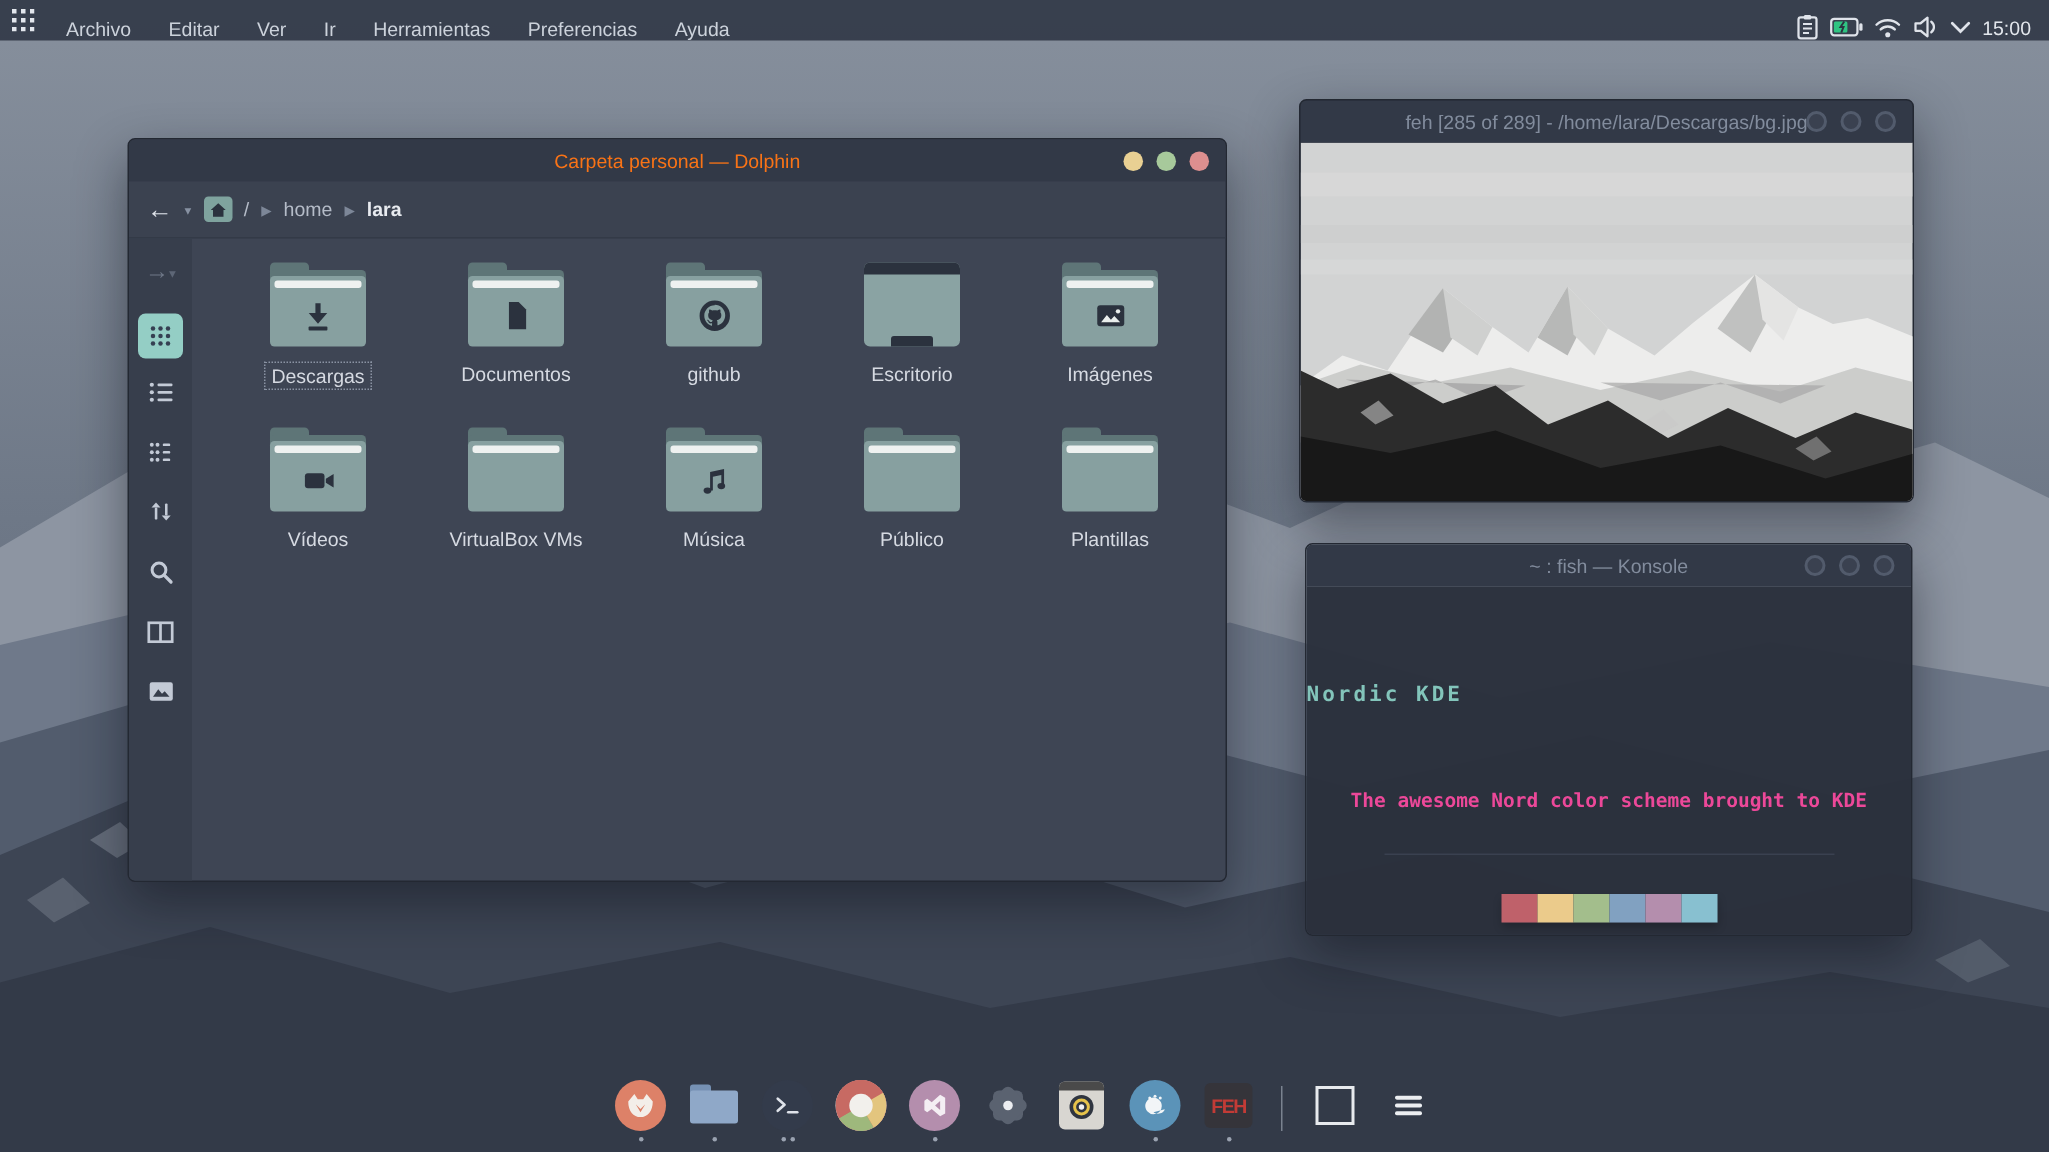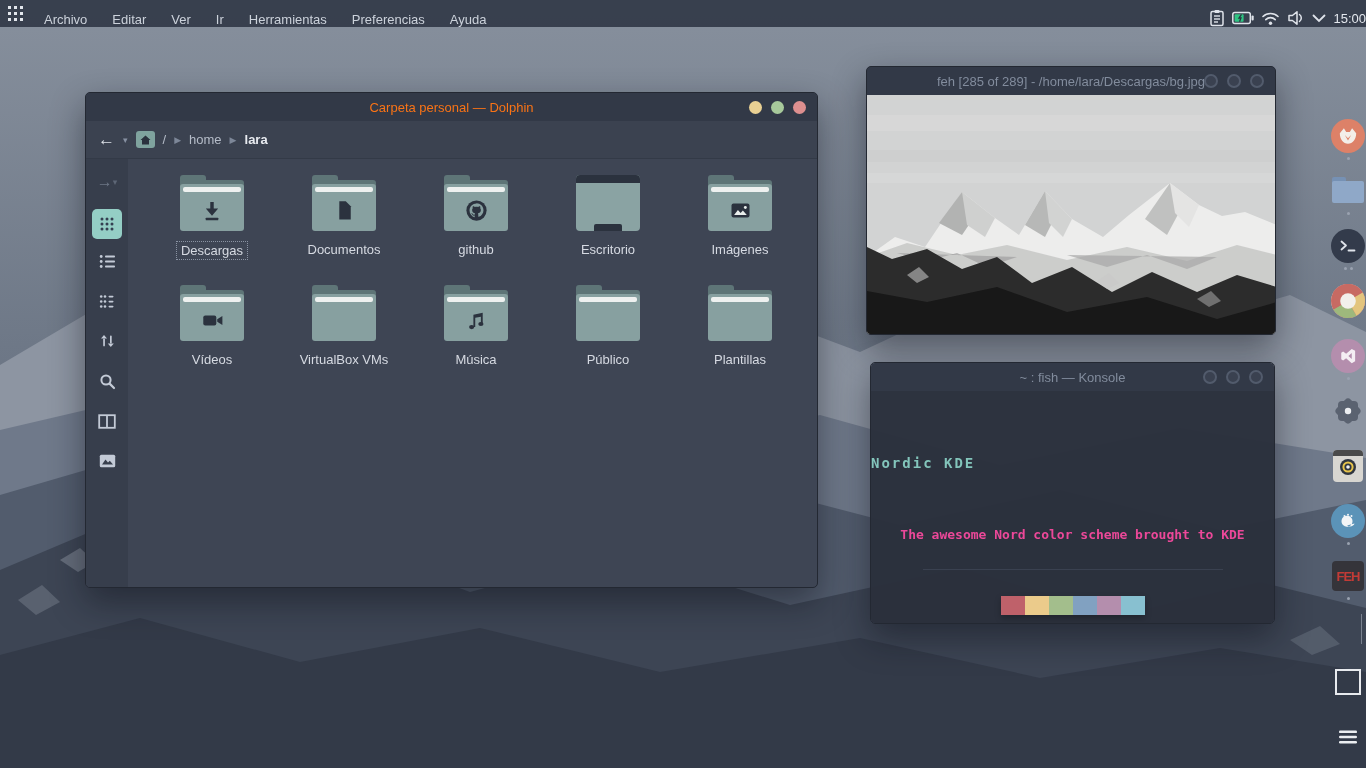--- a/index.html
+++ b/index.html
@@ -17,7 +17,7 @@
   .launcher { width:30px; height:27px; display:flex; align-items:center; justify-content:center; }
   .menubar { display:flex; gap:25px; margin-left:14px; }
   .menubar span { cursor:default; color:#ccd2db; }
-  .tray { margin-left:auto; display:flex; align-items:center; gap:7px; }
+  .tray { margin-left:auto; display:flex; align-items:center; gap:7px; padding-right:12px; }
   .tray svg { display:block; }
   .clock { font-size:13px; color:#e3e7ed; }
 

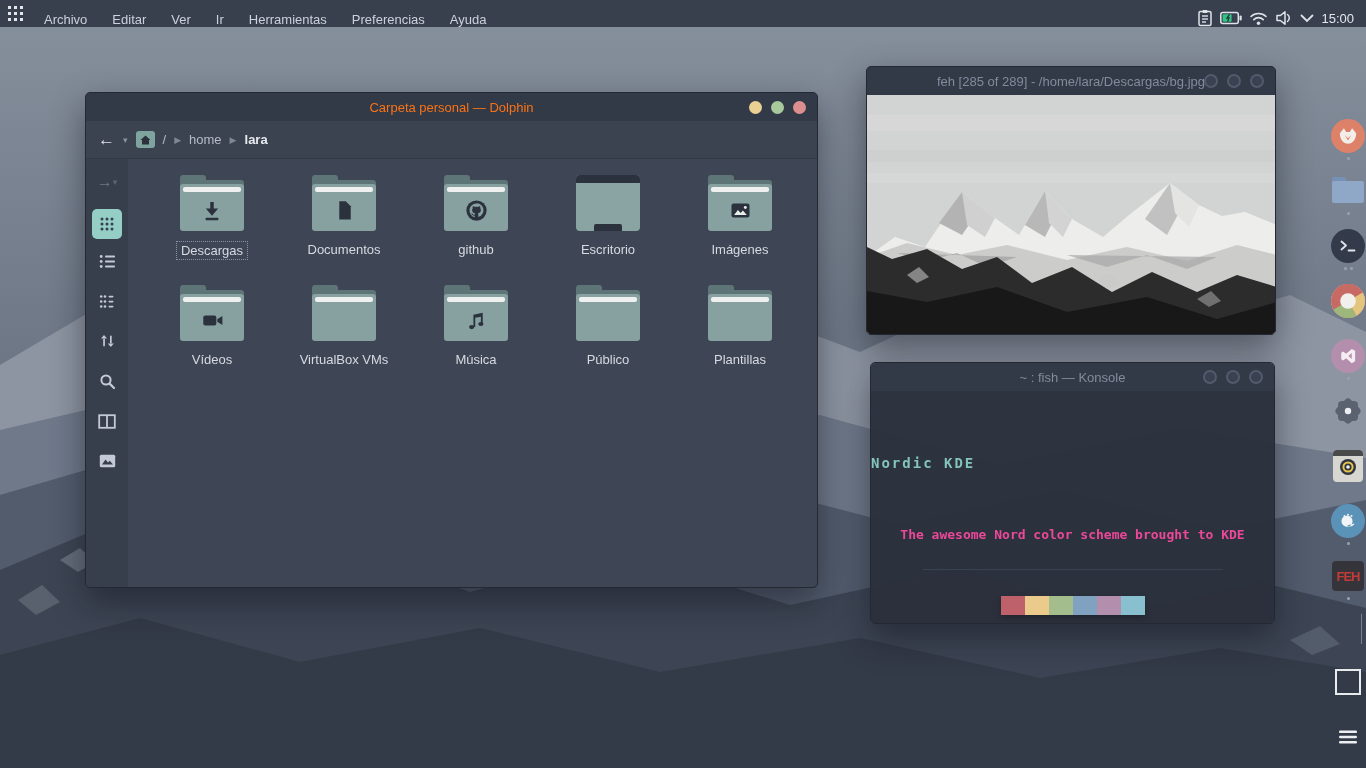--- a/index.html
+++ b/index.html
@@ -96,7 +96,7 @@
 
   
   .dock { position:absolute; bottom:6px; left:0; width:100%; display:flex;
-          justify-content:center; align-items:flex-end; gap:13px; z-index:40;flex-direction:column; }
+          justify-content:center; align-items:flex-end; gap:13px; z-index:40; }
   .ditem { display:flex; flex-direction:column; align-items:center; width:36px; }
   .dicon { width:34px; height:34px; display:flex; align-items:center; justify-content:center; }
   .dots { height:6px; margin-top:2px; display:flex; gap:3px; align-items:center; }

